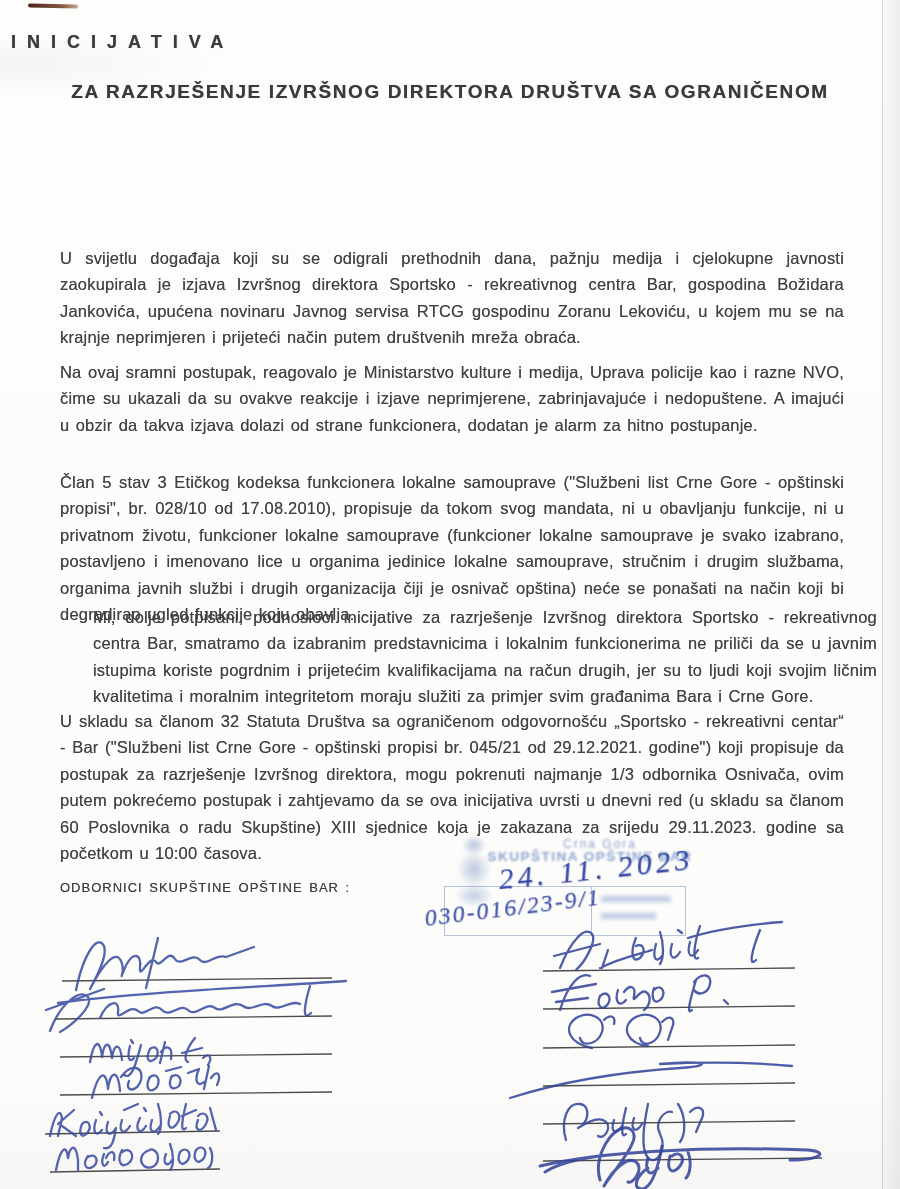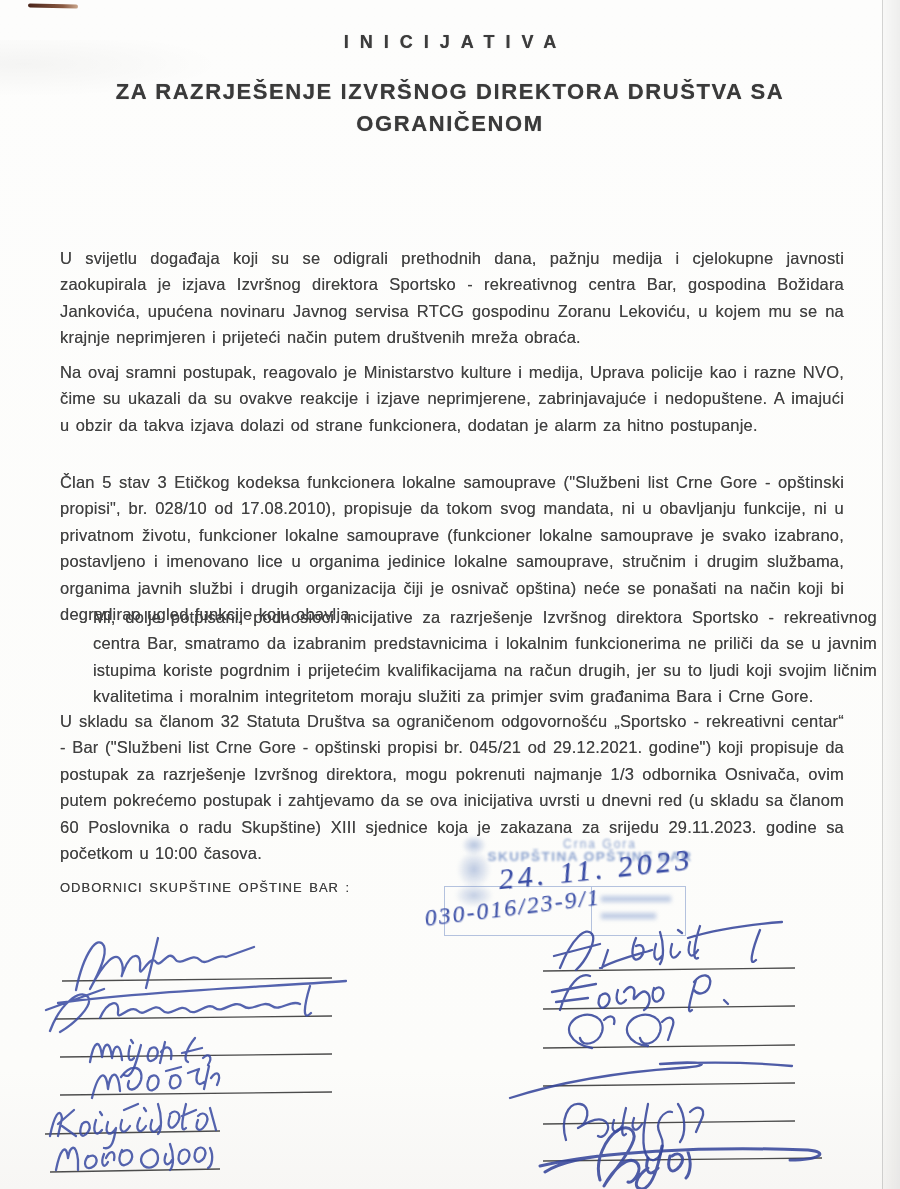--- a/index.html
+++ b/index.html
@@ -30,7 +30,7 @@
   
   .doc-title{
     position:absolute;top:32px;left:0;width:100%;
-    text-align:center;font-weight:bold;font-size:18px;color:#3c3c3c;
+    text-align:left;font-weight:bold;font-size:18px;color:#3c3c3c;
     letter-spacing:11px;text-indent:11px;
     text-shadow:0 0 0.7px rgba(60,60,60,0.75);
   }

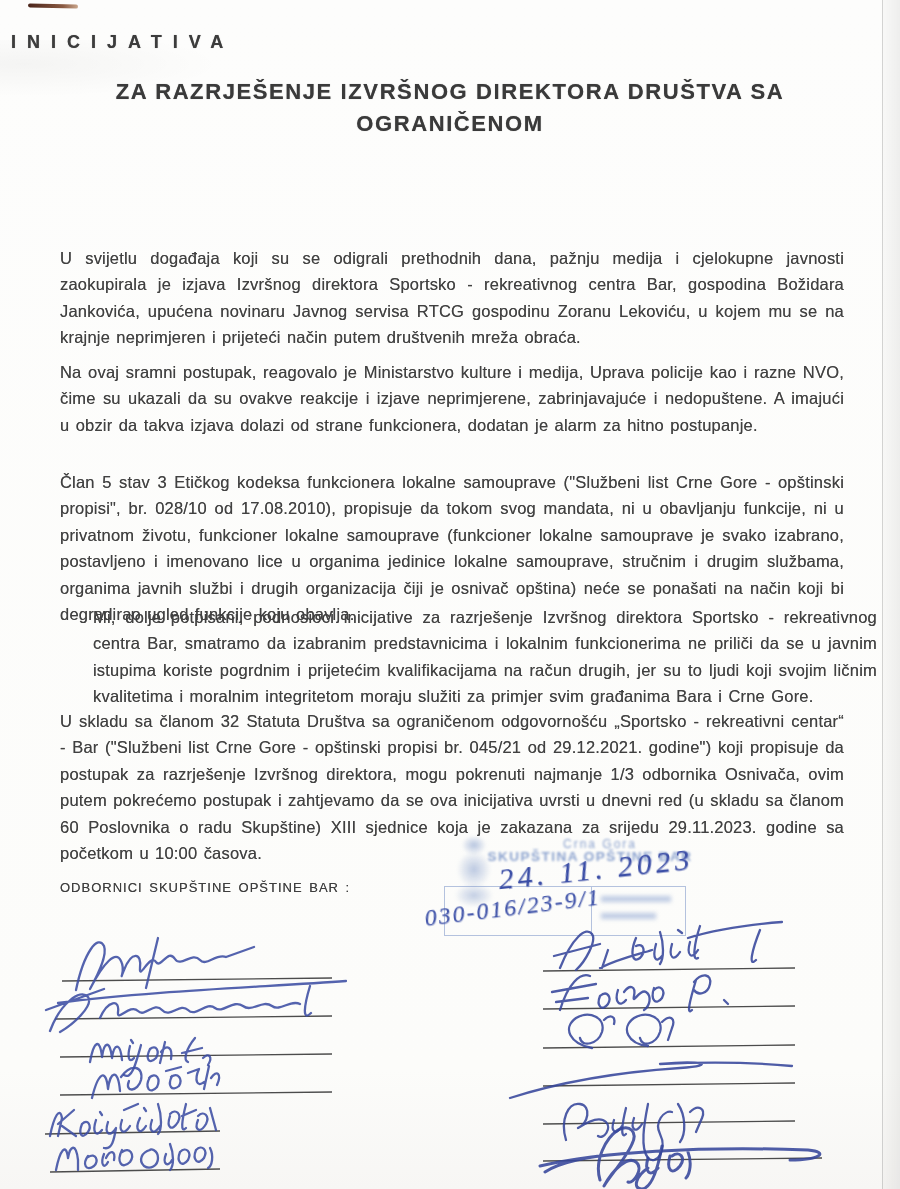--- a/index.html
+++ b/index.html
@@ -36,7 +36,7 @@
   }
   .doc-subtitle{
     position:absolute;top:76px;left:40px;width:820px;
-    text-align:center;font-weight:bold;font-size:22px;color:#3a3a3a;
+    text-align:center;font-weight:bold;font-size:19px;color:#3a3a3a;
     letter-spacing:1.6px;line-height:32px;
     text-shadow:0 0 0.7px rgba(55,55,55,0.7);
   }

